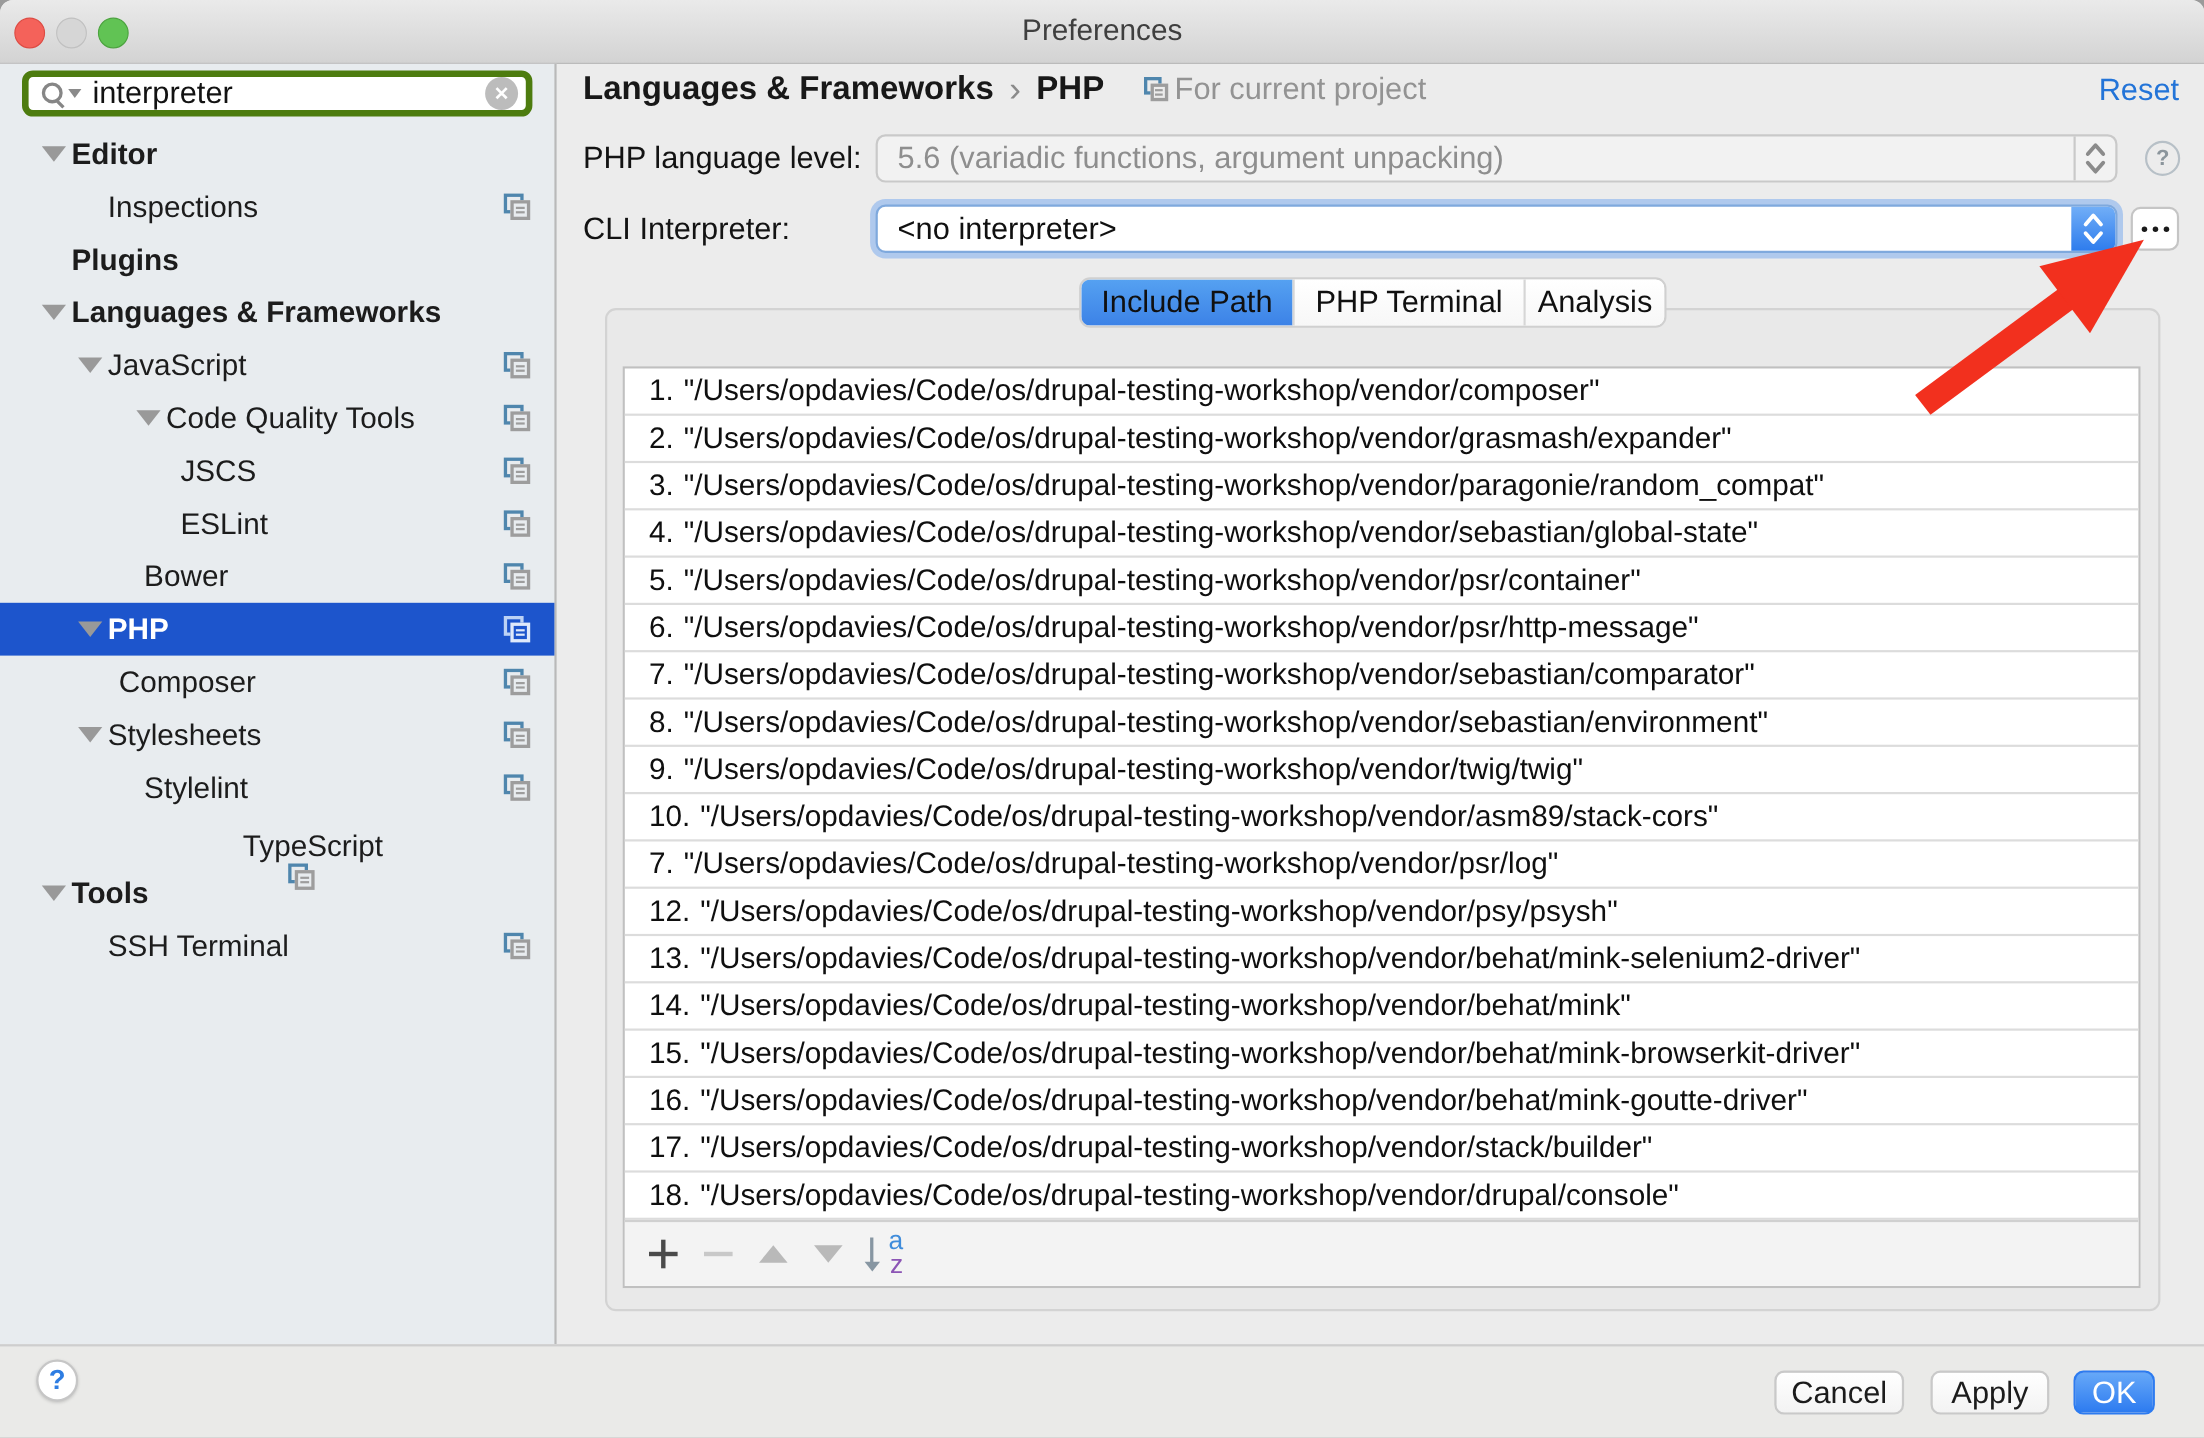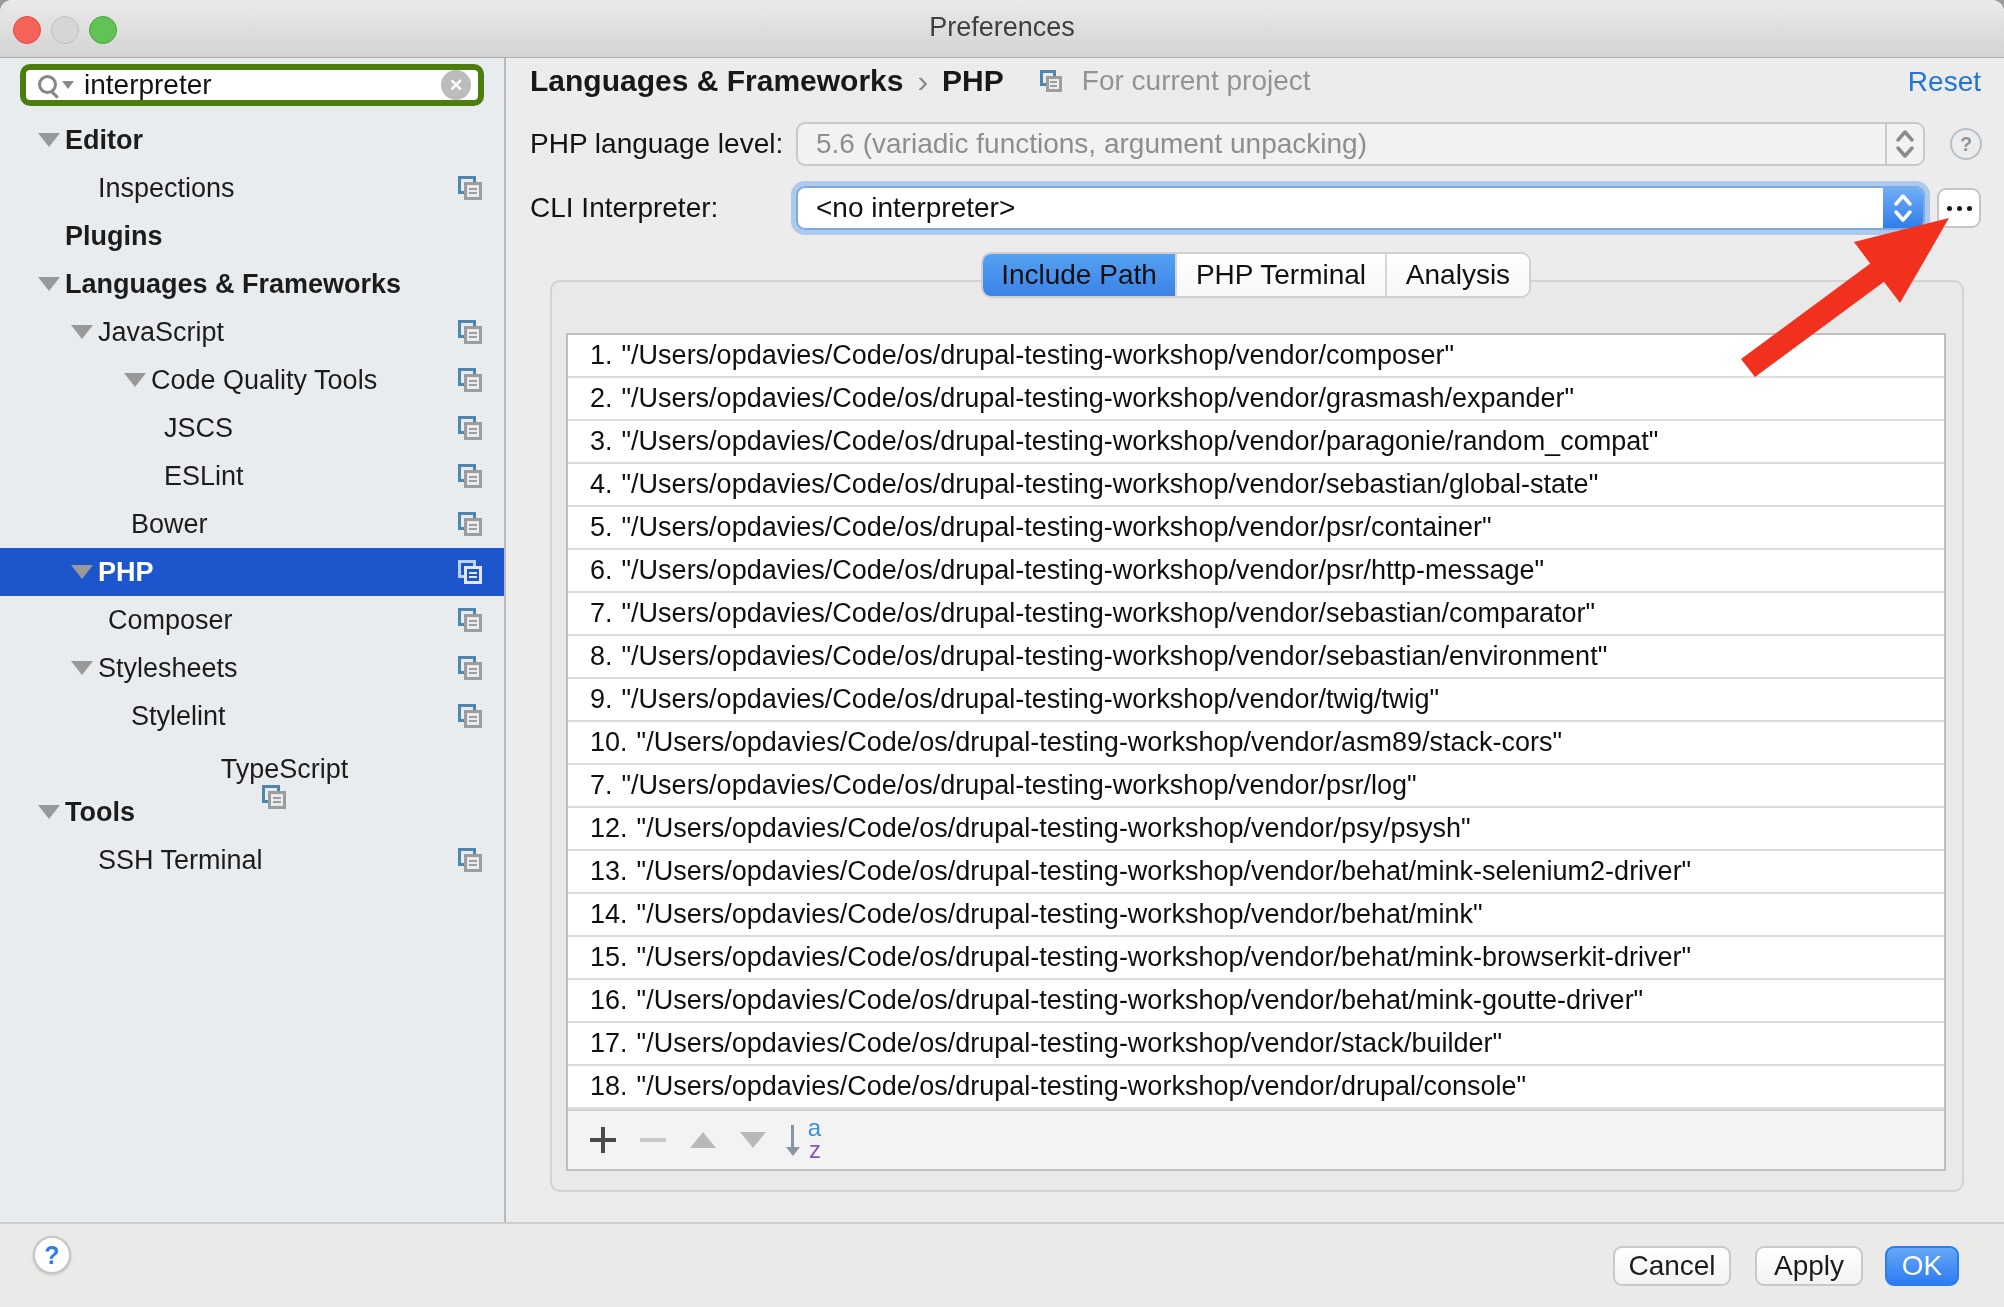--- a/index.html
+++ b/index.html
@@ -60,7 +60,7 @@
   .copy-icon.mini .back{width:10px;height:10px;}
   .copy-icon.mini .front{width:10px;height:10px;background:#ececec;}
   .copy-icon.mini .front::before{left:1px;top:2px;width:7px;box-shadow:0 4px 0 #9d9d9d;}
-  .scope-label{font-size:28px;color:#939393;margin-left:20px;}
+  .scope-label{font-size:28px;color:#939393;margin-left:6px;}
   .reset-link{position:absolute;right:23px;top:66px;font-size:28px;color:#2374d8;}
 
   

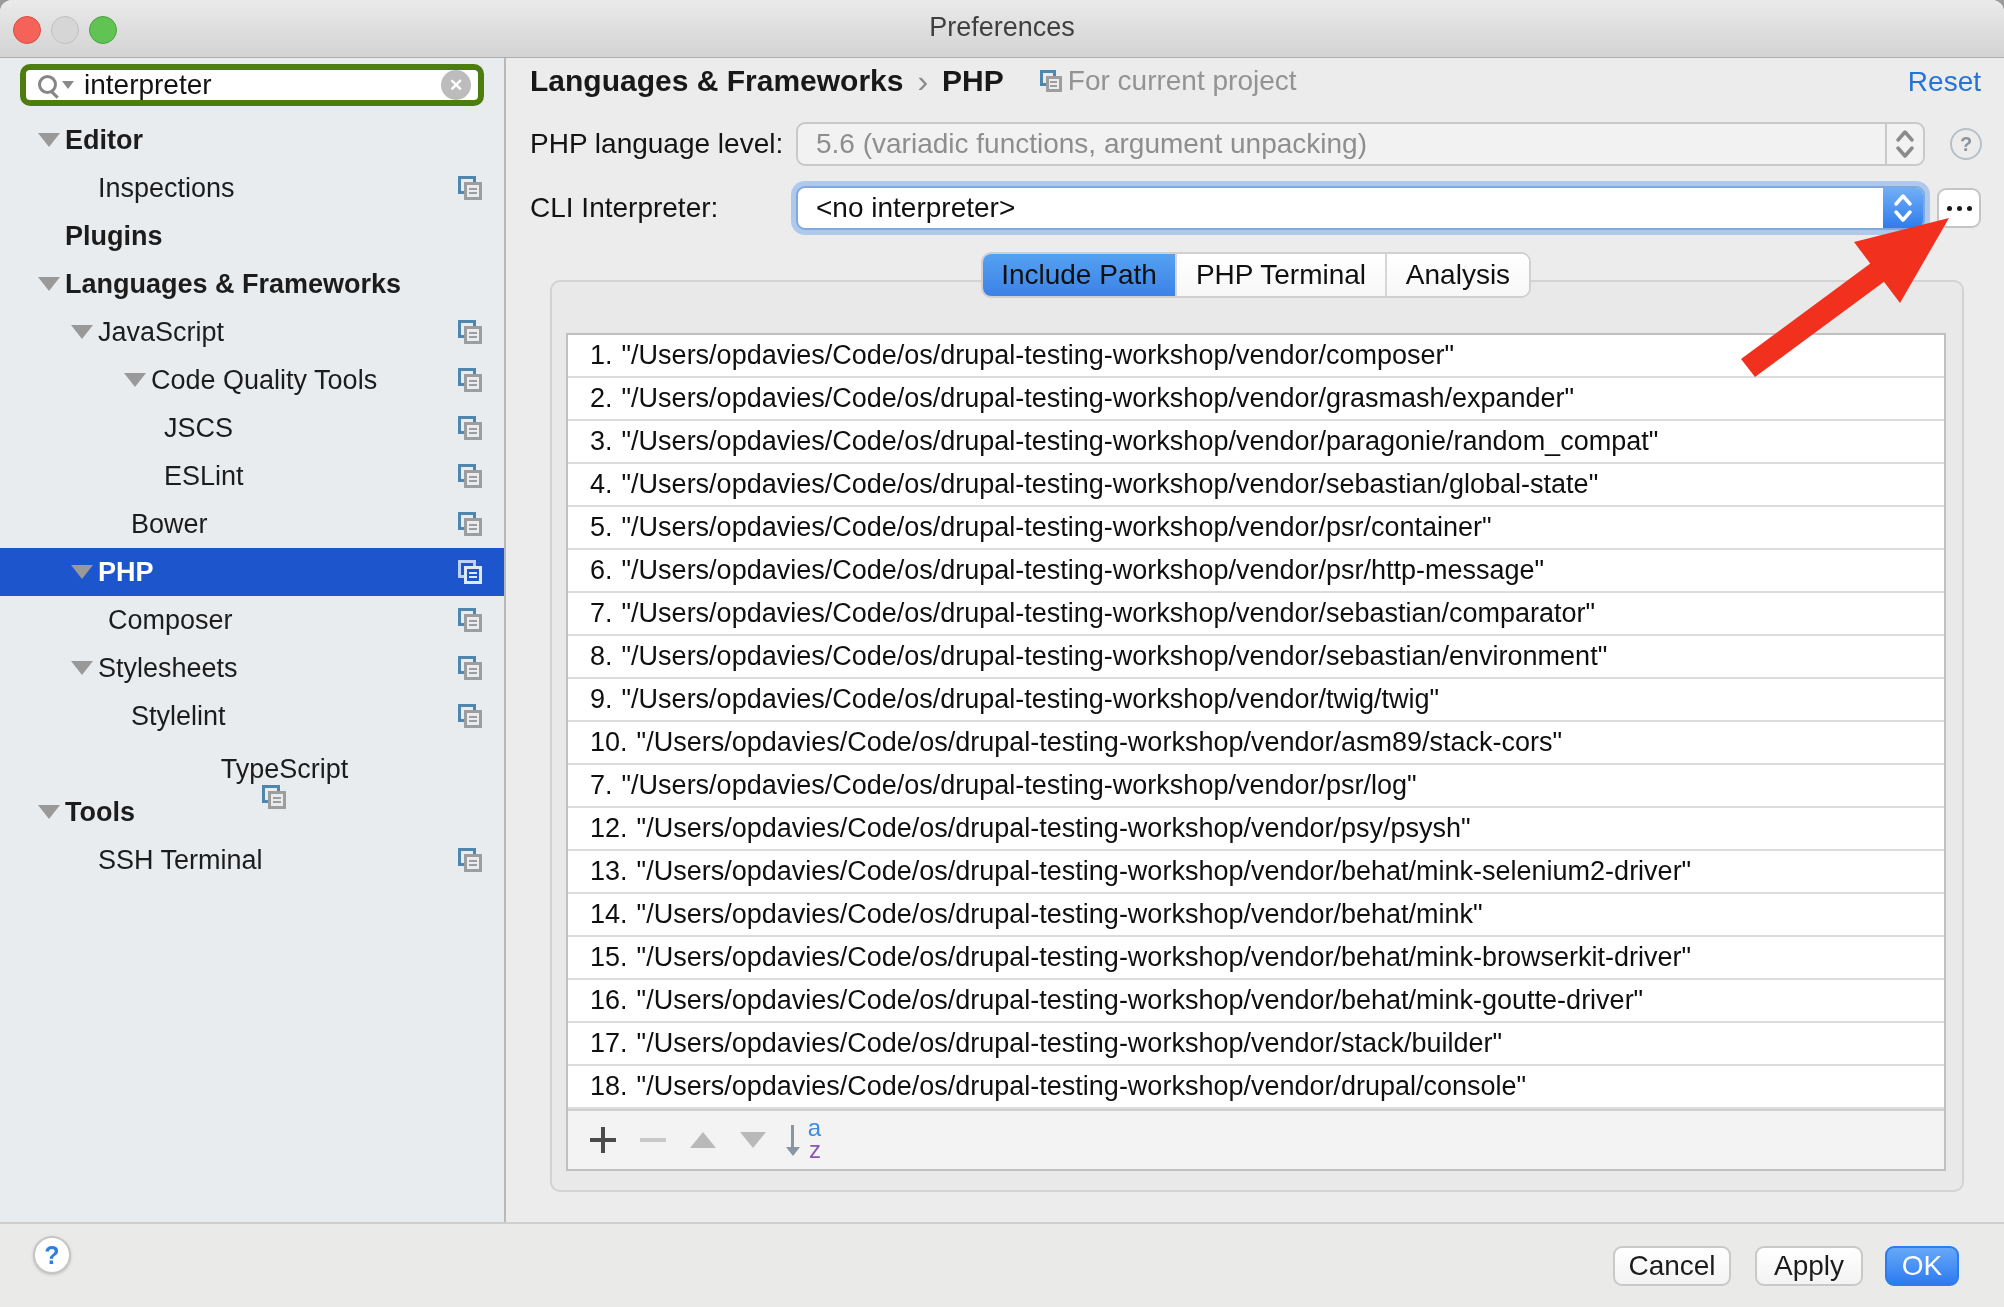--- a/index.html
+++ b/index.html
@@ -376,7 +376,7 @@
       <div class="seg" style="width: 210px;">
     <span>PHP Terminal</span>
   </div>
-      <div class="seg" style="width: 144px;">
+      <div class="seg" style="width: 128px;">
     <span>Analysis</span>
   </div>
     </div>

